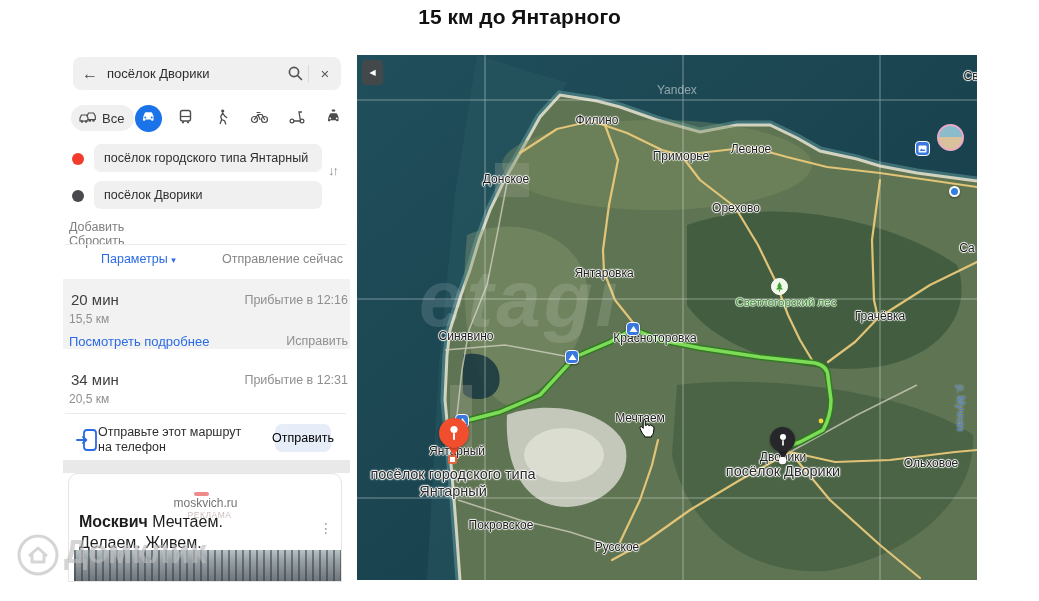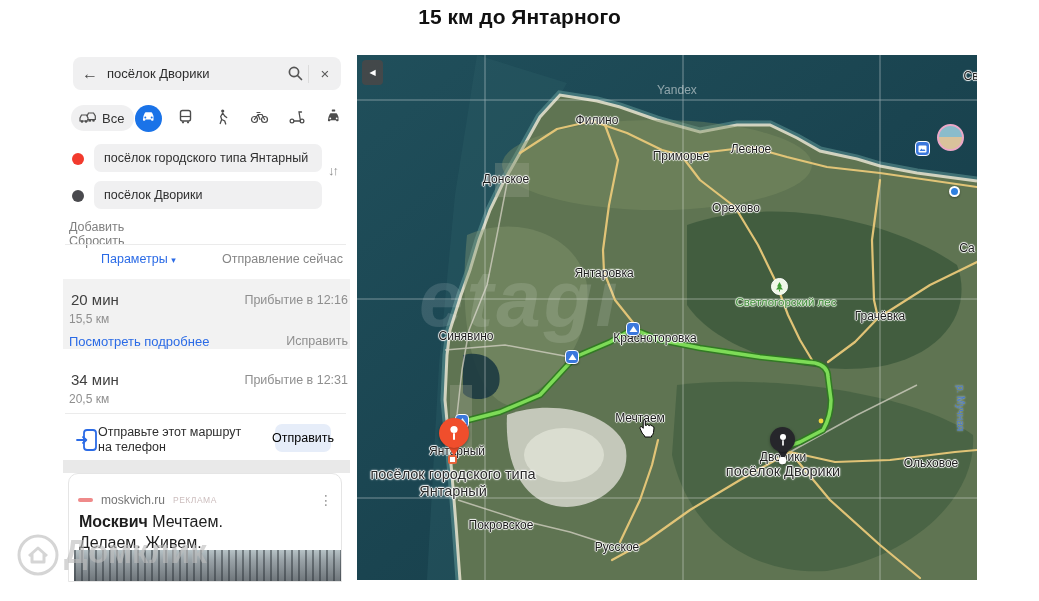--- a/index.html
+++ b/index.html
@@ -45,7 +45,7 @@
   .gray-band{position:absolute;left:-2px;right:-4px;top:405px;height:13px;background:#e9e9e9;}
   .ad-card{position:absolute;left:3px;top:418px;width:274px;height:109px;background:#fff;
     border:1px solid #e5e5e5;border-radius:10px 10px 0 0;box-sizing:border-box;overflow:hidden;}
-  .ad-head{position:absolute;top:18px;left:9px;right:8px;display:flex;align-items:center;}
+  .ad-head{position:absolute;top:18px;left:9px;right:8px;display:flex;align-items:center;flex-direction:column;}
   .ad-dash{width:15px;height:4px;border-radius:2px;background:#ef8a8a;margin-right:8px;}
   .ad-src{font-size:12px;color:#757575;}
   .ad-badge{font-size:8.5px;color:#ccbdbd;margin-left:8px;letter-spacing:.5px;}

